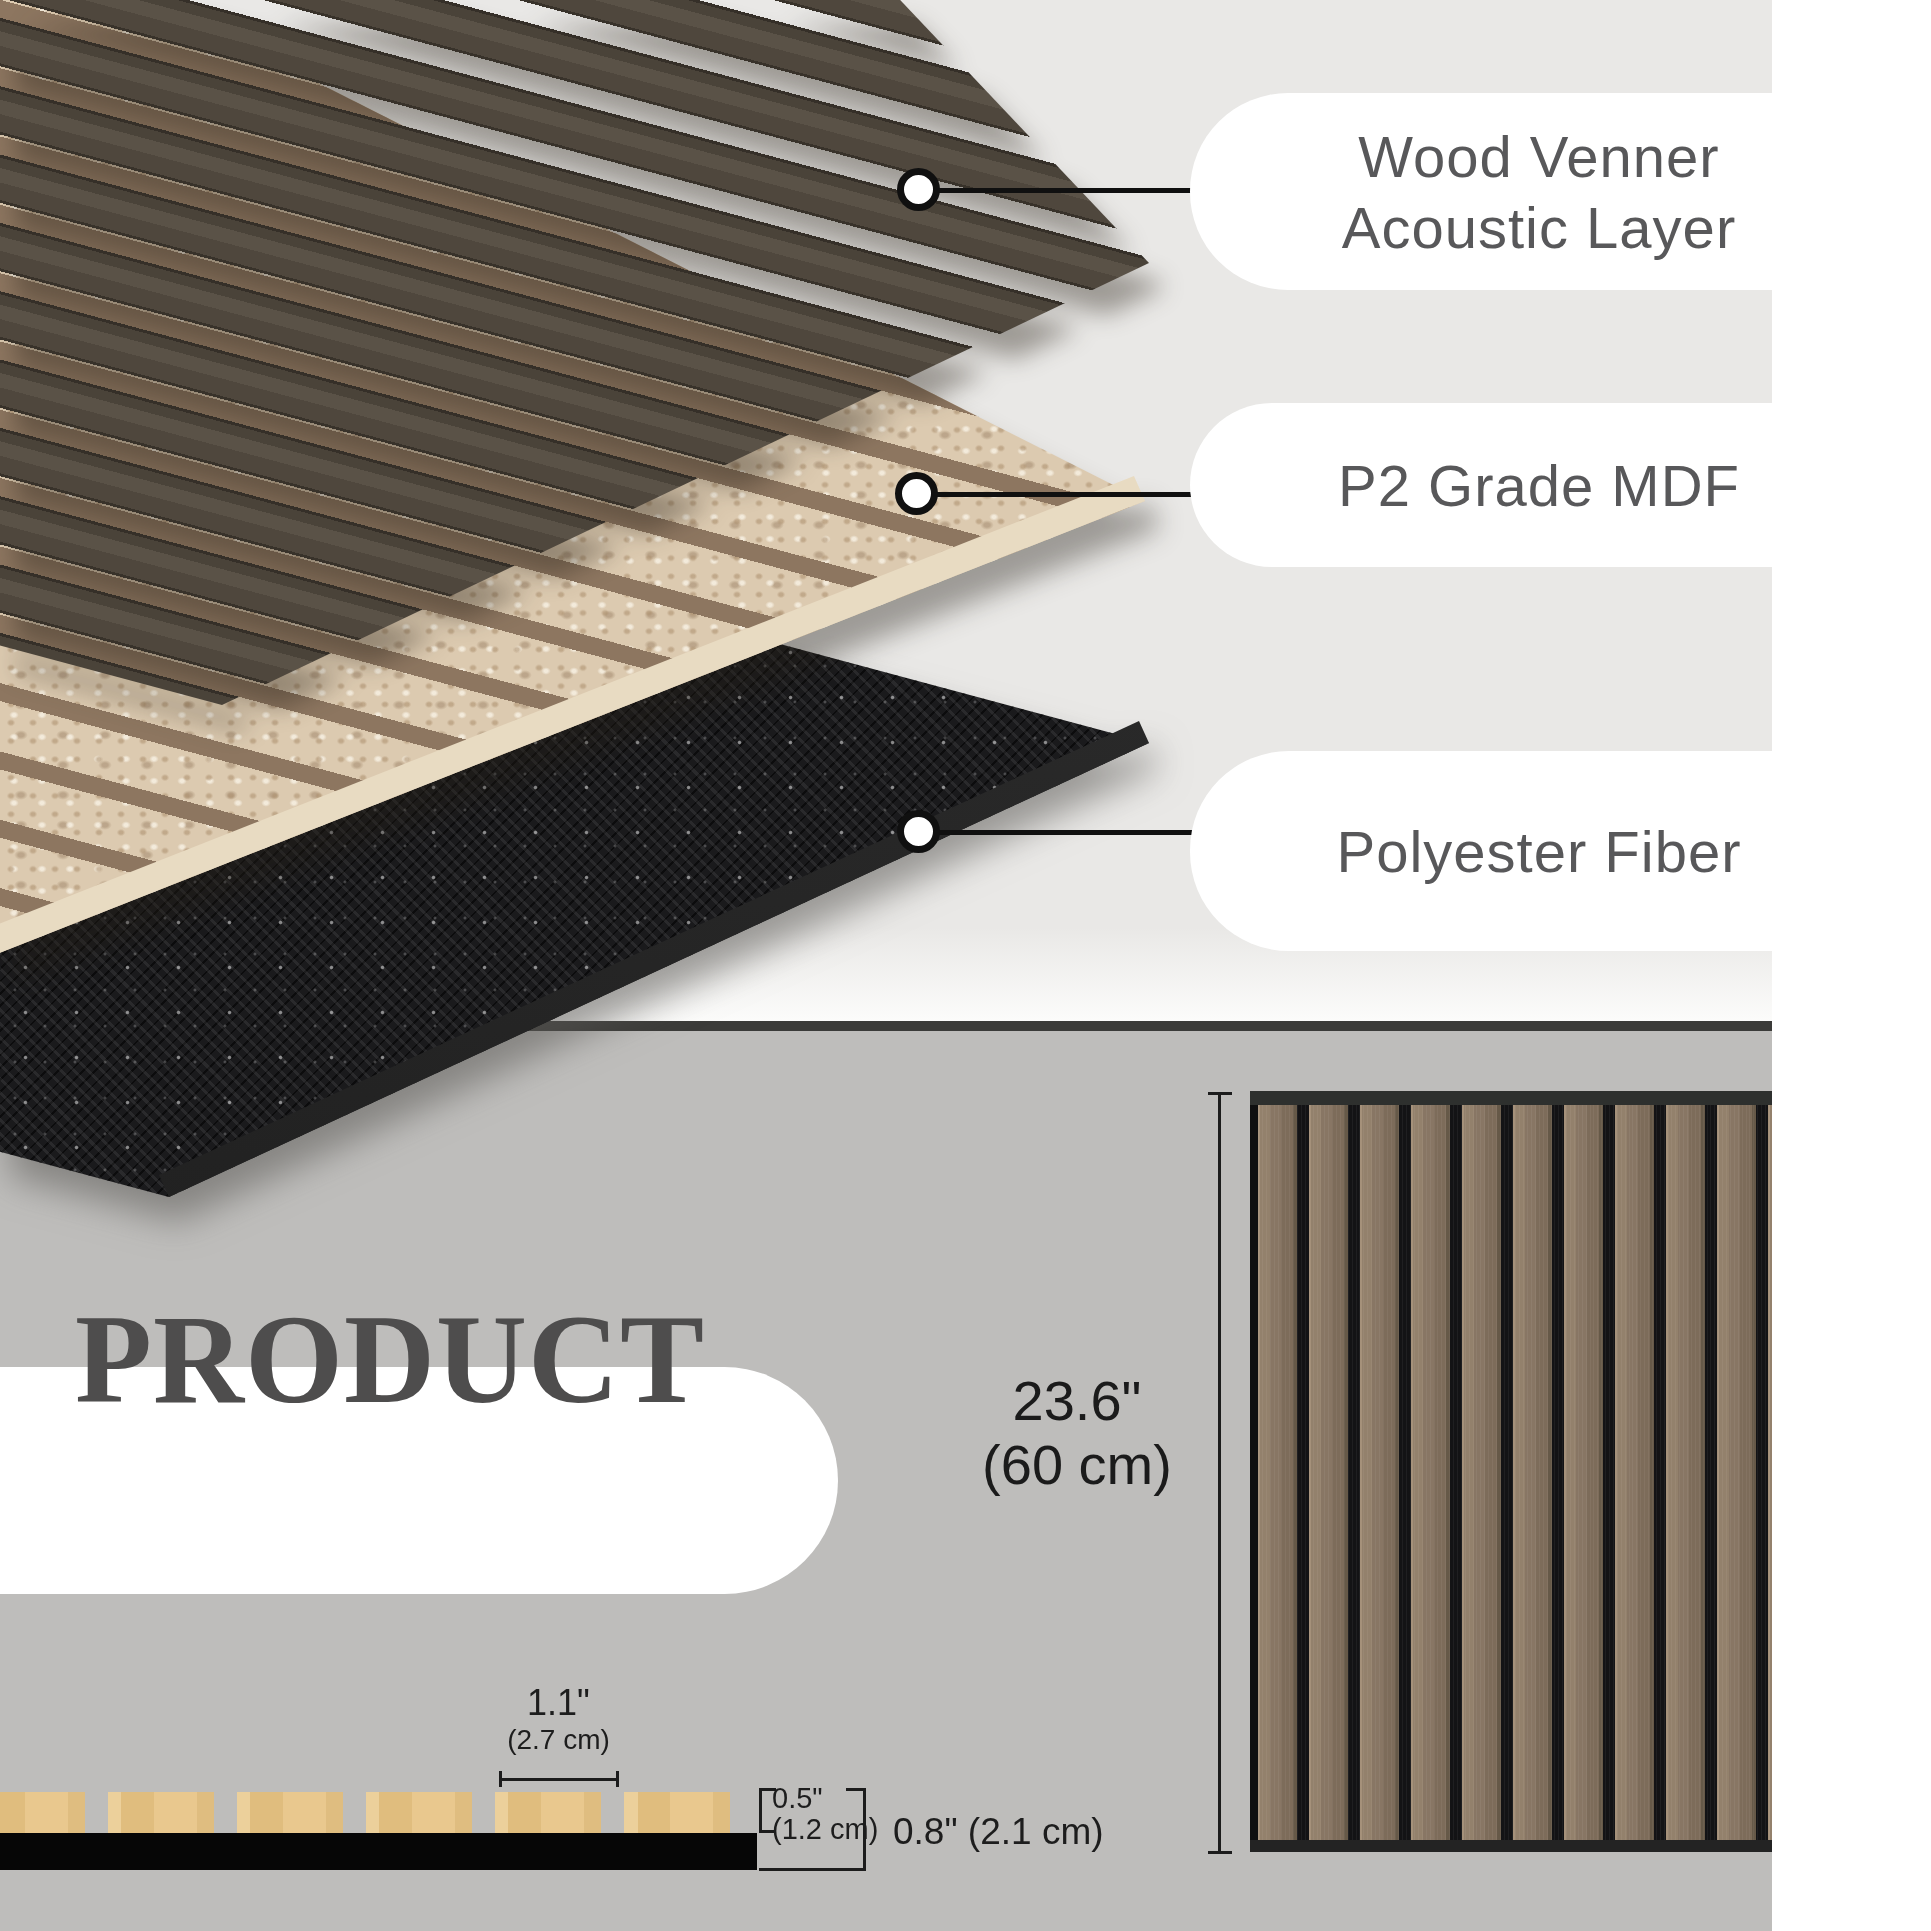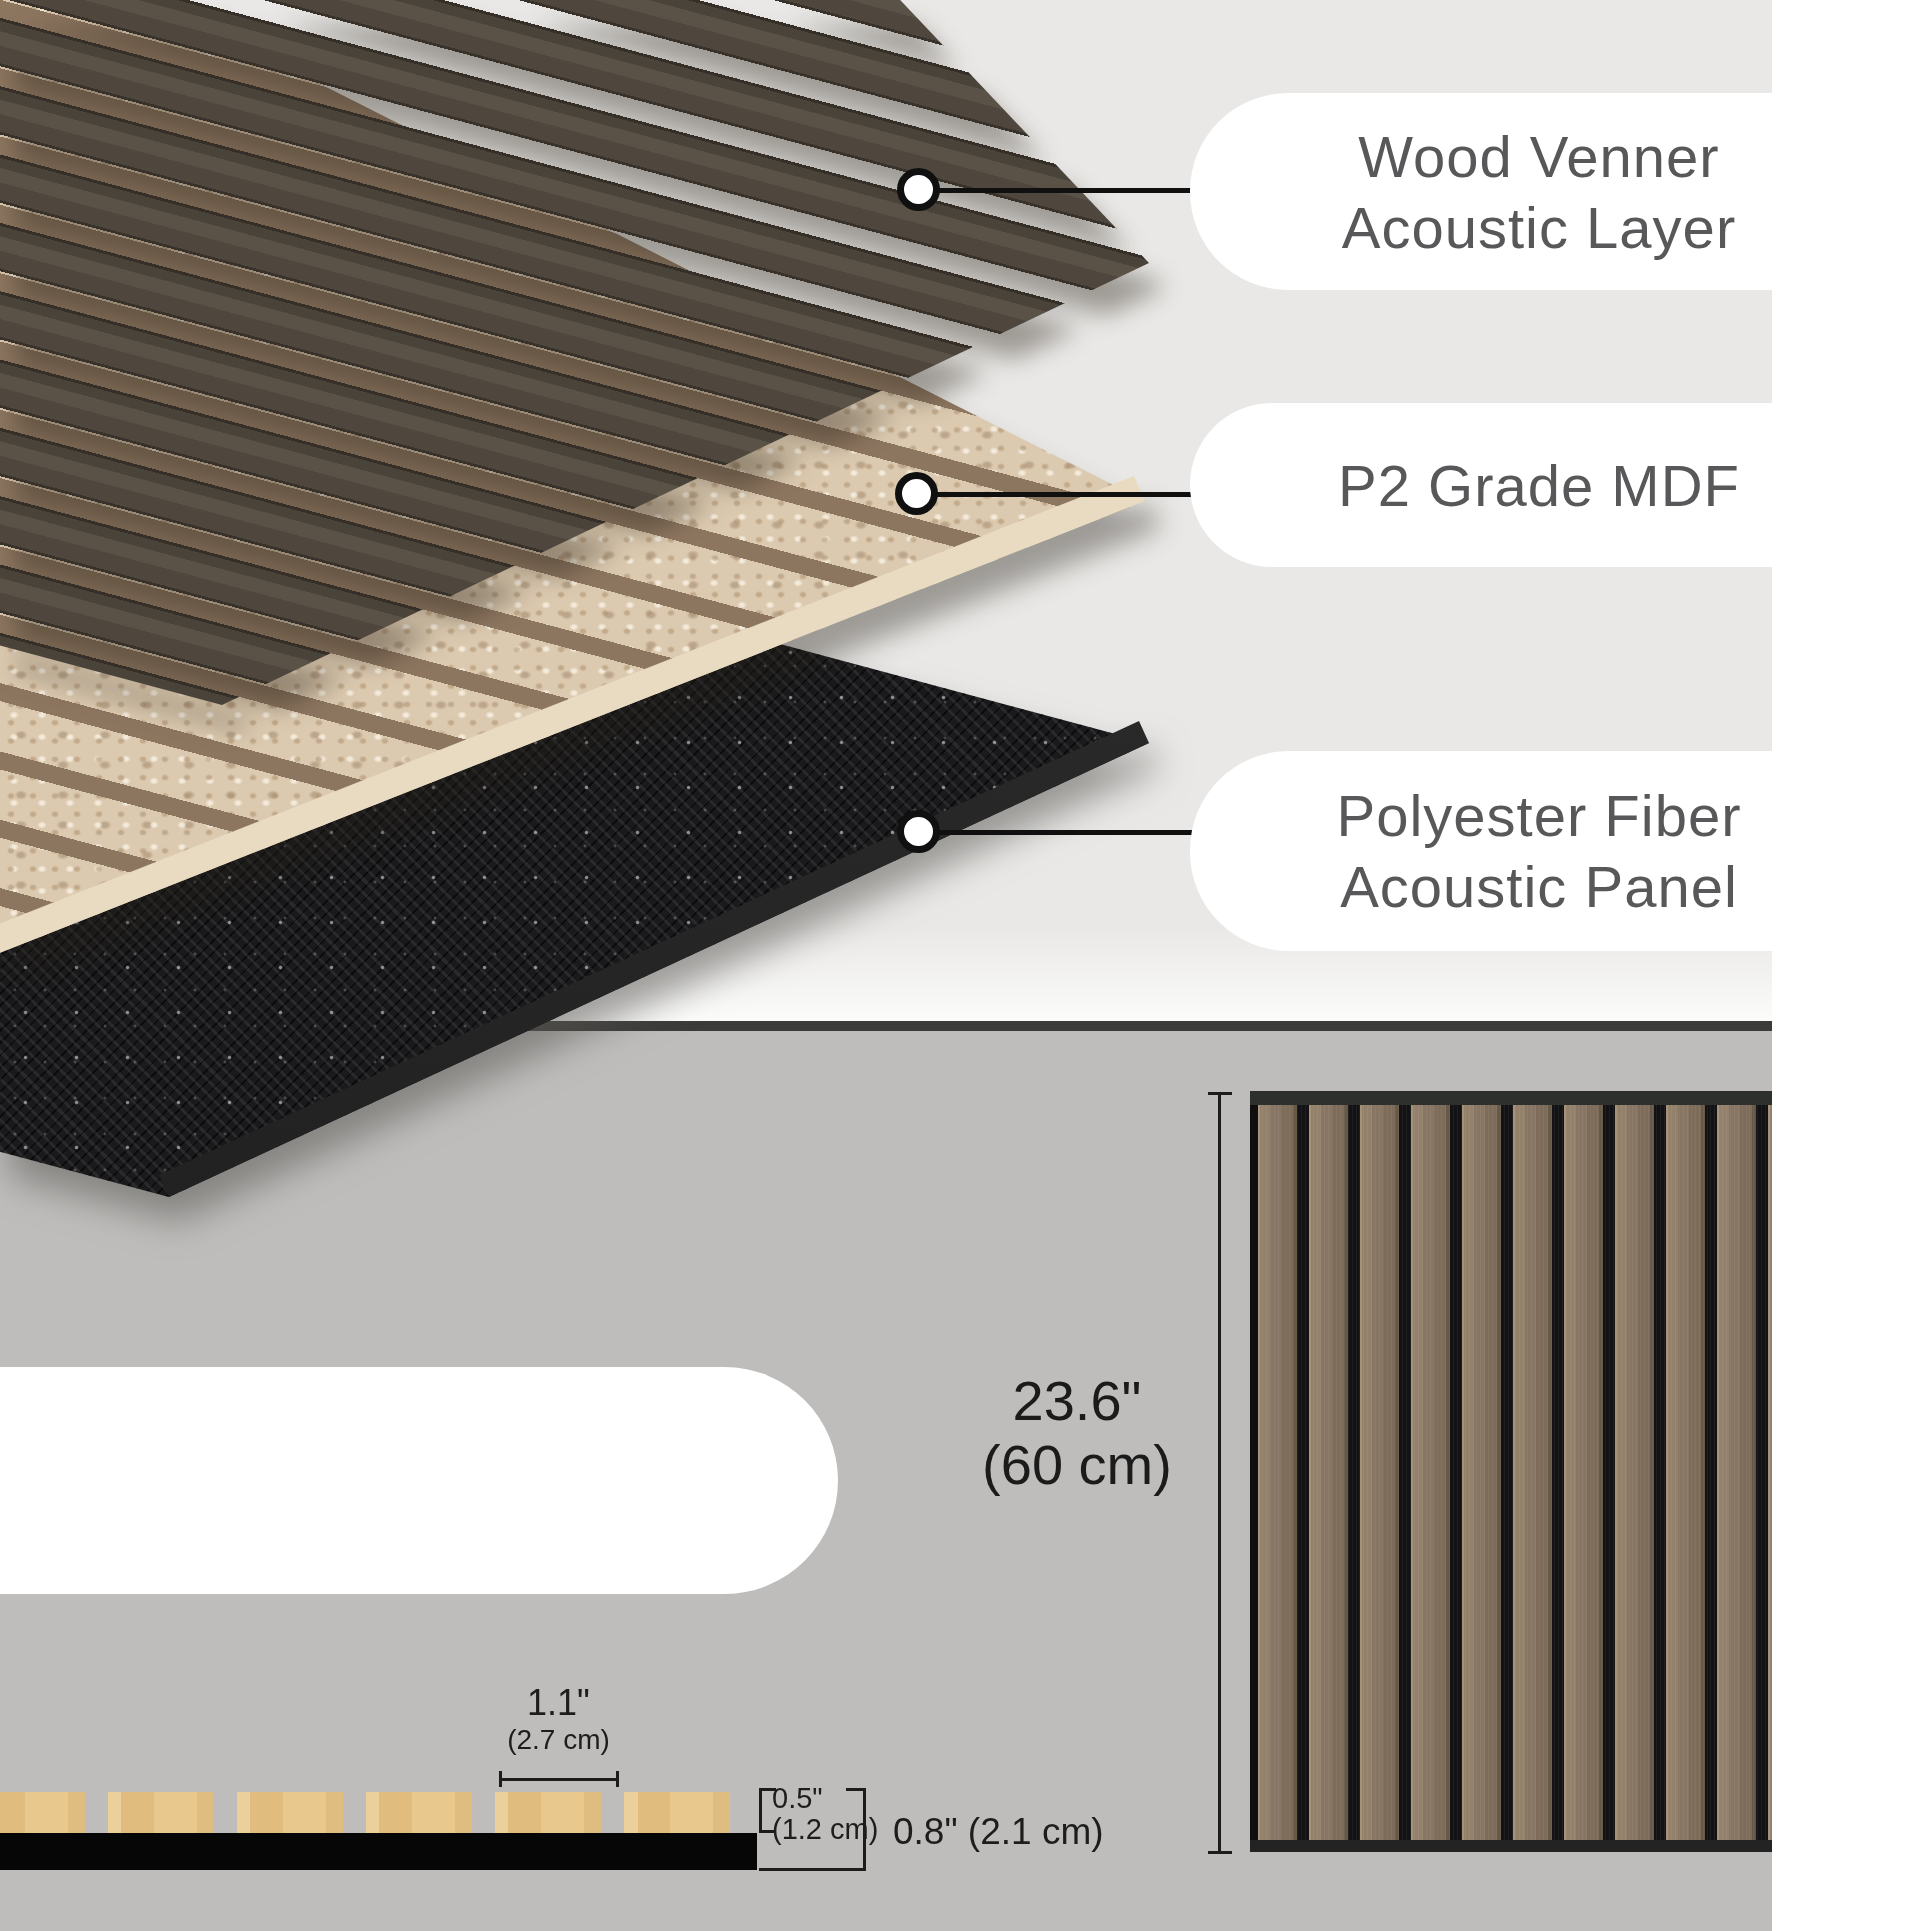--- a/index.html
+++ b/index.html
@@ -130,7 +130,6 @@
   </div>
   <div class="abs pill" style="top:751px;height:200px;border-radius:99px;">
     <div class="pill-label">Polyester Fiber</div>
-    <div class="pill-label">Acoustic Panel</div>
   </div>
 
   <div class="abs title-pill"></div>

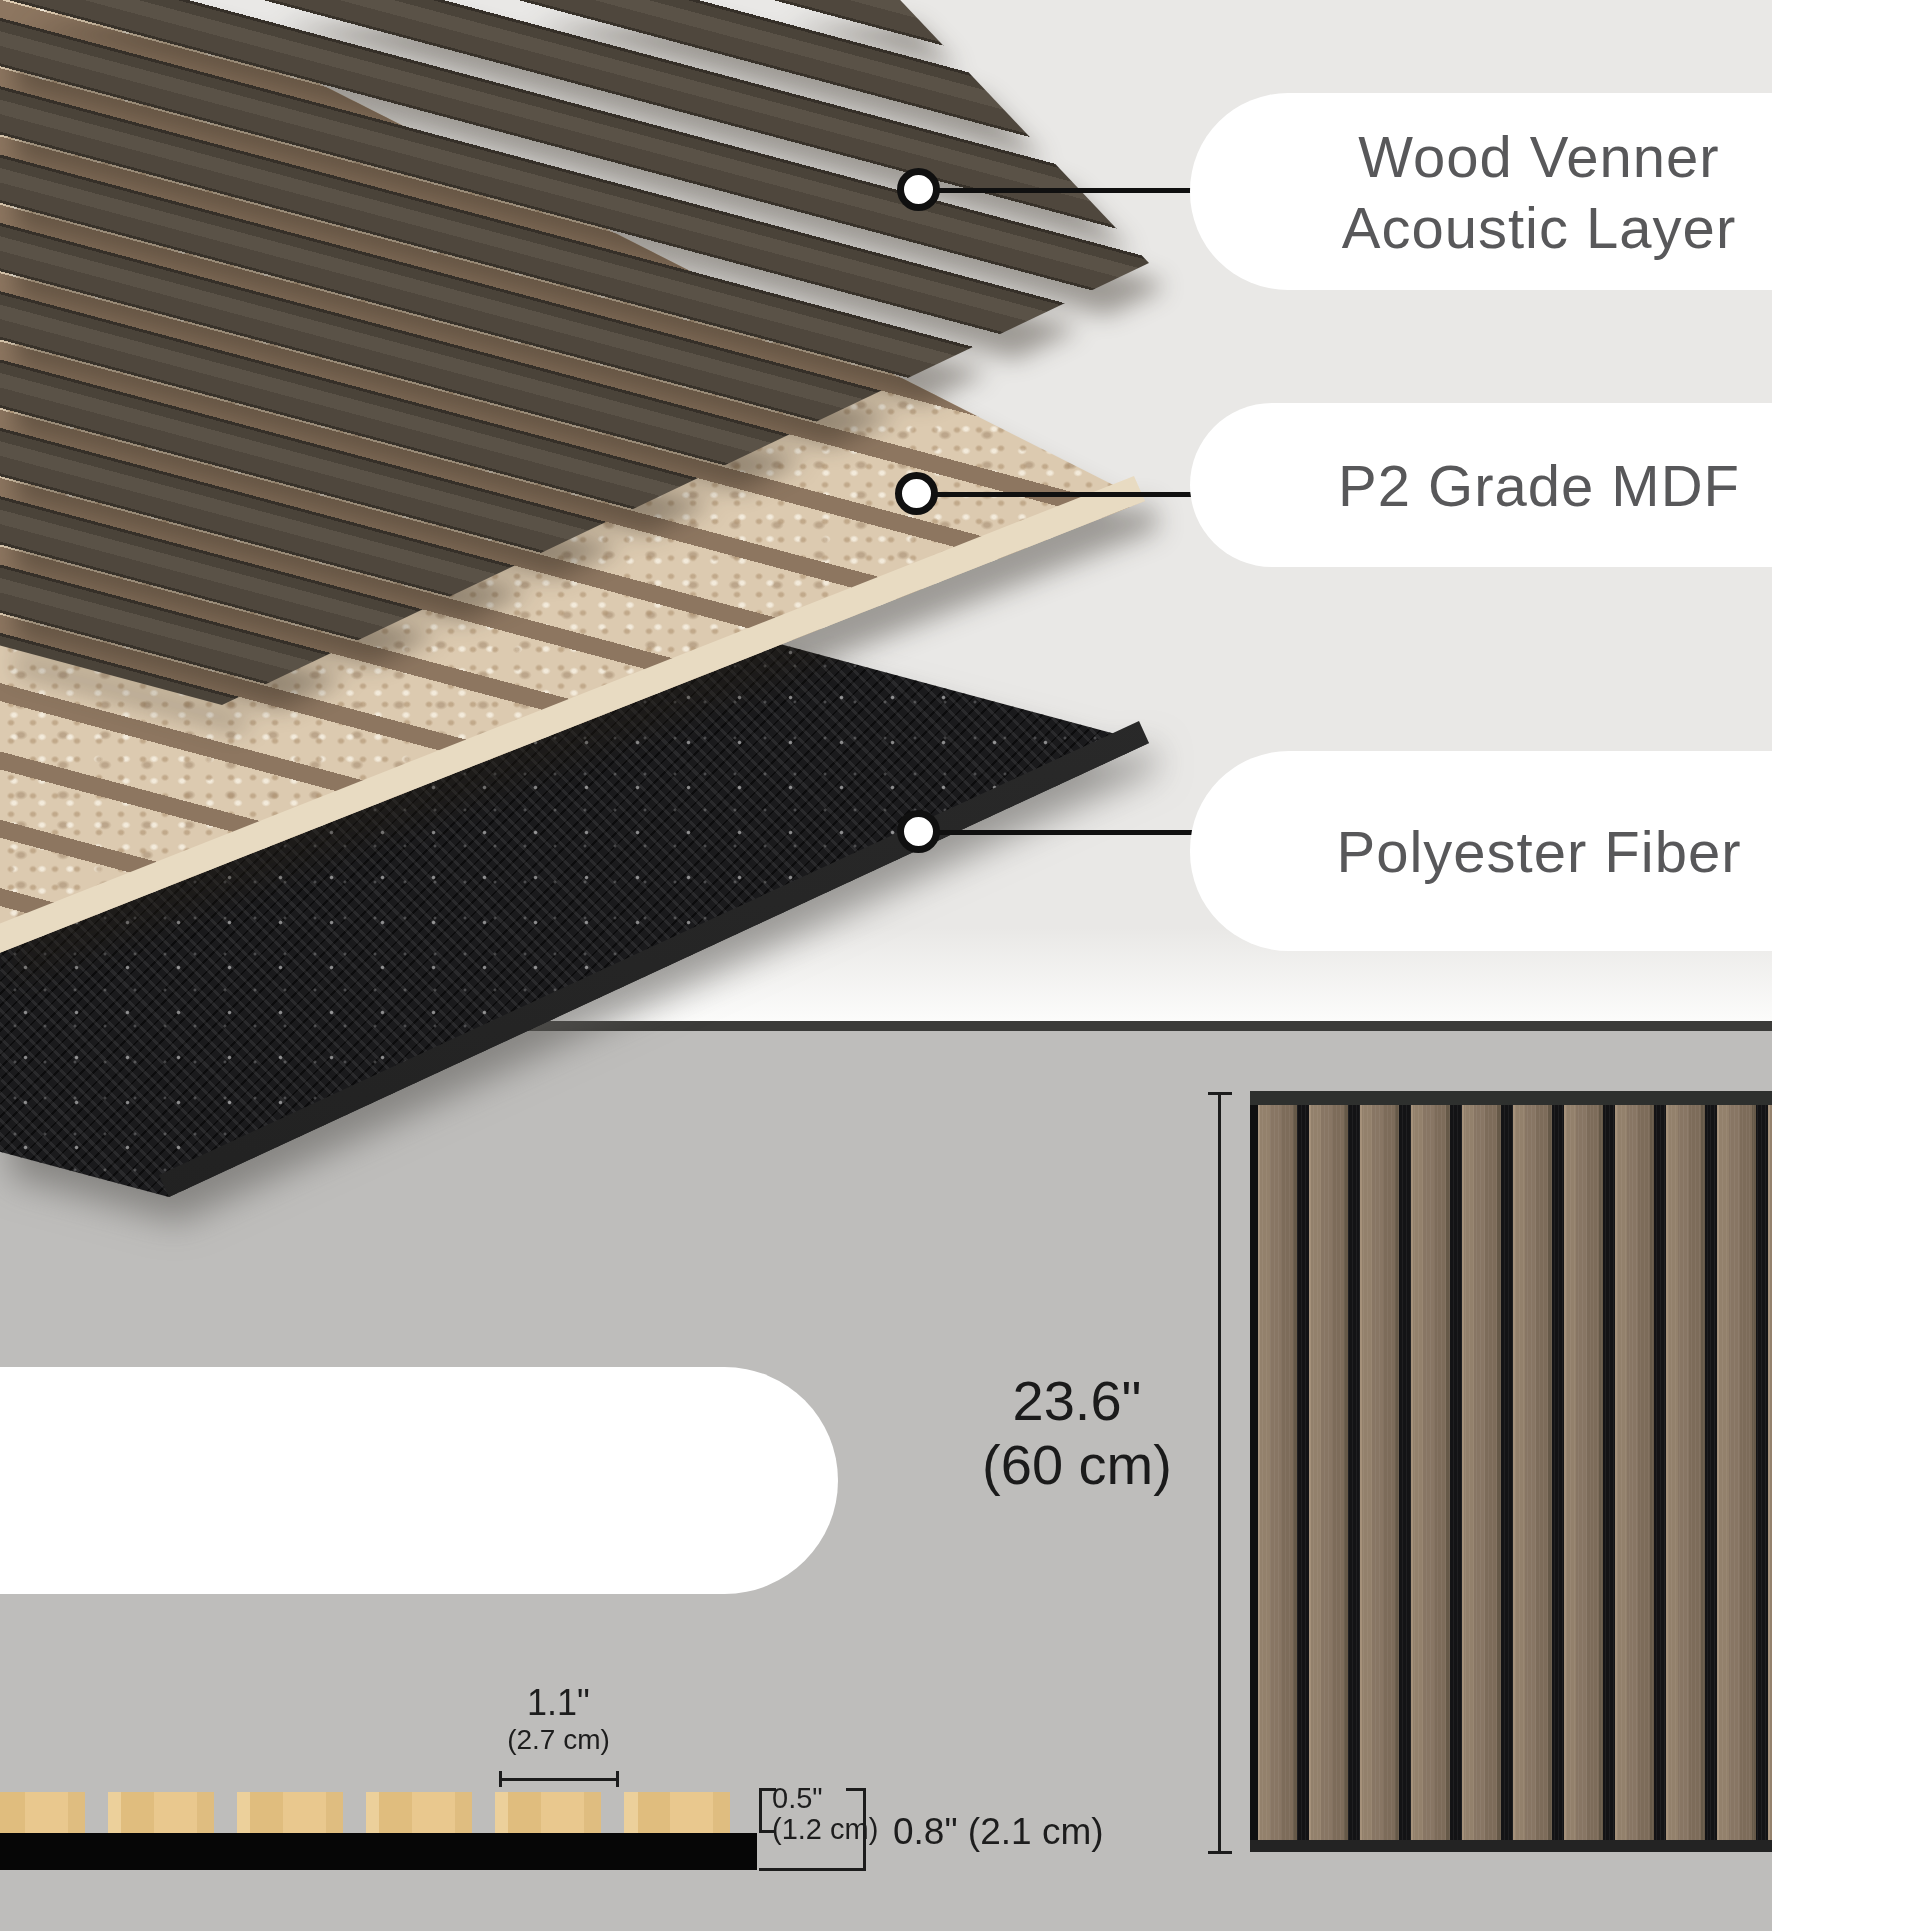--- a/index.html
+++ b/index.html
@@ -133,7 +133,7 @@
   </div>
 
   <div class="abs title-pill"></div>
-  <div class="abs title"><br>
+  <div class="abs title"><span>PRODUCT</span><br>
   </div>
 
   <div class="abs cs-blocks"></div>

